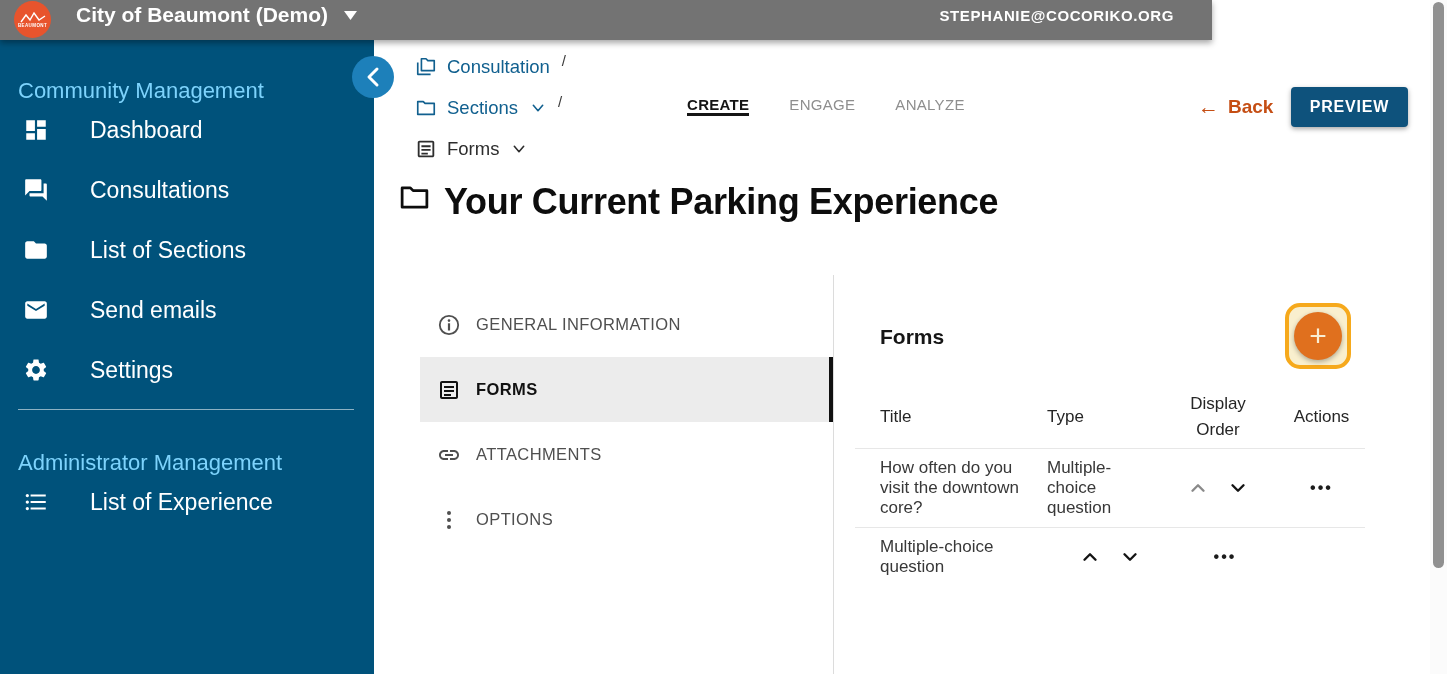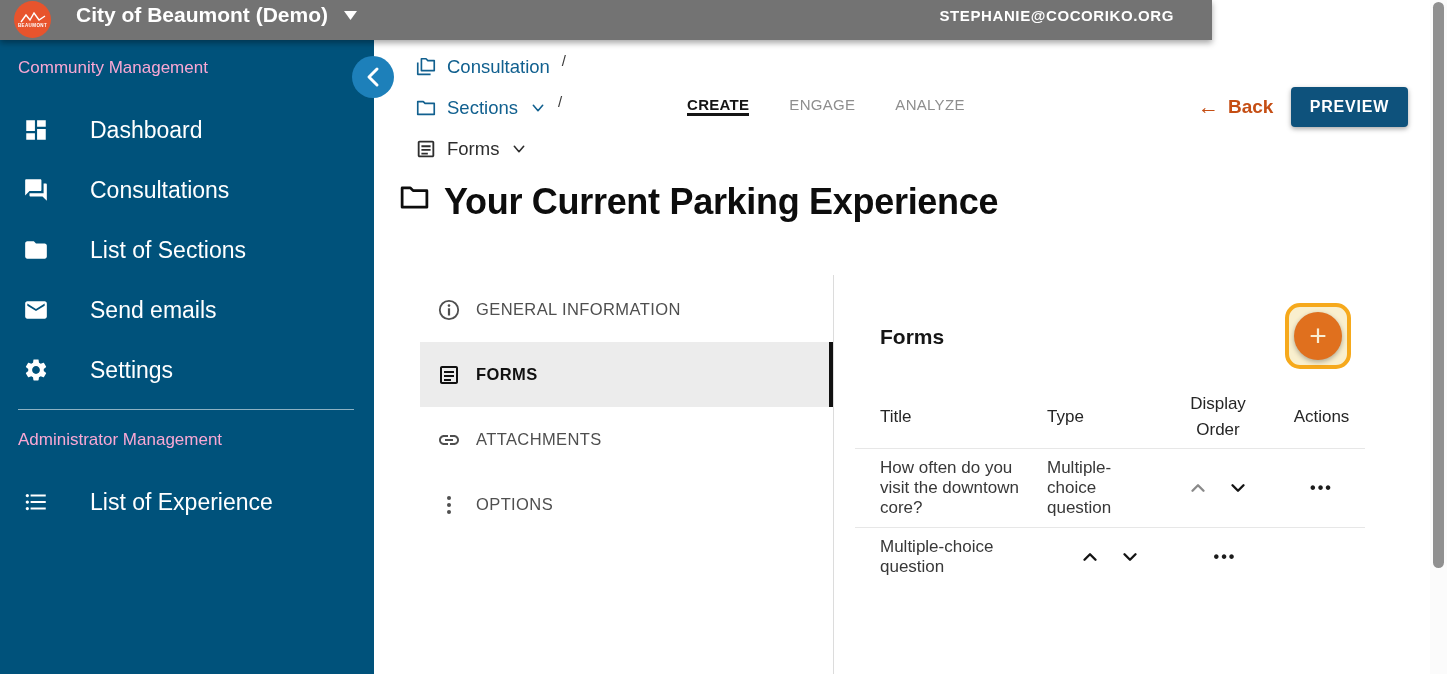--- a/index.html
+++ b/index.html
@@ -23,7 +23,7 @@
   
   .sidebar { position:absolute; left:0; top:40px; width:374px; height:634px;
     background:#00527b; z-index:4; }
-  .side-section { position:absolute; left:18px; color:#f9a8d4; font-size:17px; }
+  .side-section { position:absolute; left:18px; color:#7dd3fc; font-size:22px;margin-top:20px; }
   .nav-item { position:absolute; left:0; width:374px; height:48px; cursor:pointer; }
   .nav-item .nicon { position:absolute; left:23px; top:50%; transform:translateY(-50%);
     width:26px; height:26px; }

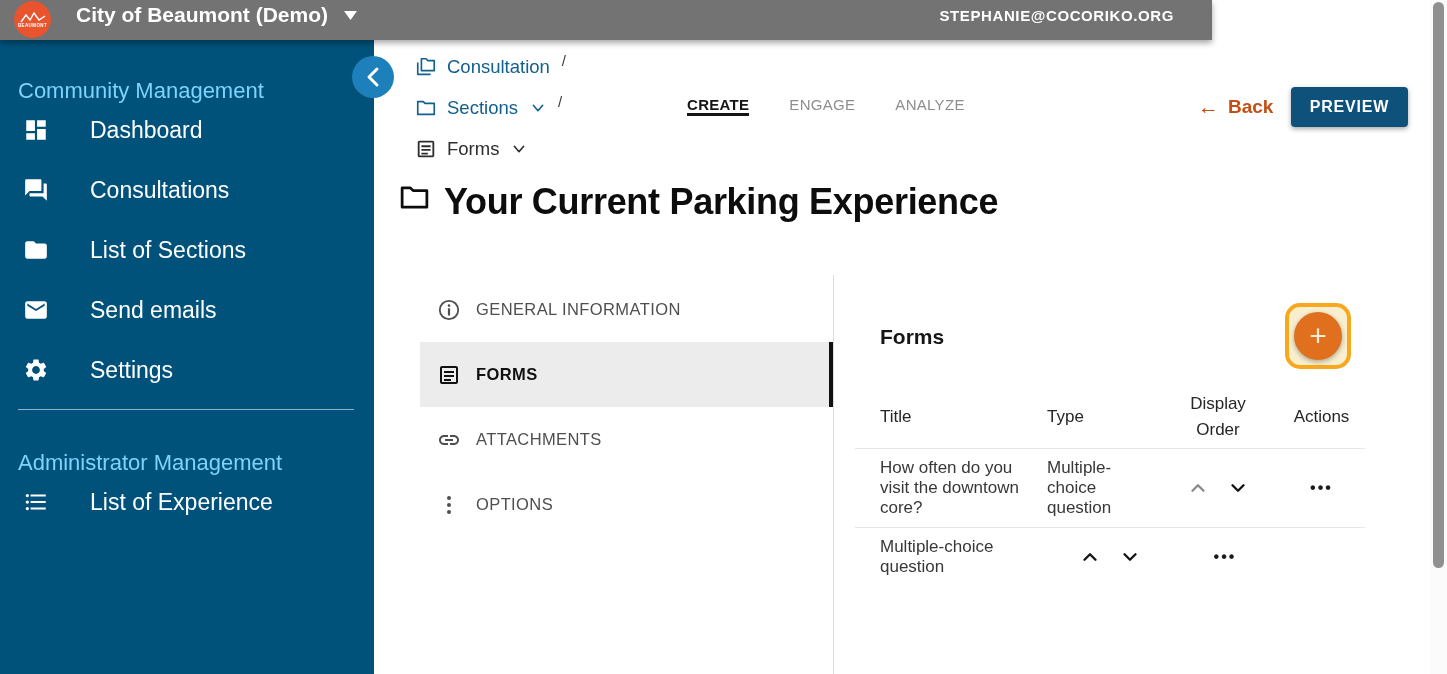--- a/index.html
+++ b/index.html
@@ -69,7 +69,7 @@
   .page-title .ptext { font-size:36px; font-weight:800; color:#0d0d0d; letter-spacing:-.3px; }
 
   
-  .subnav { position:absolute; left:46px; top:237px; width:412px; }
+  .subnav { position:absolute; left:46px; top:252px; width:412px; }
   .subnav-item { position:relative; height:65px; display:flex; align-items:center;
     padding-left:17px; cursor:pointer; }
   .subnav-item .sicon { width:24px; height:24px; margin-right:15px; flex:none; }

